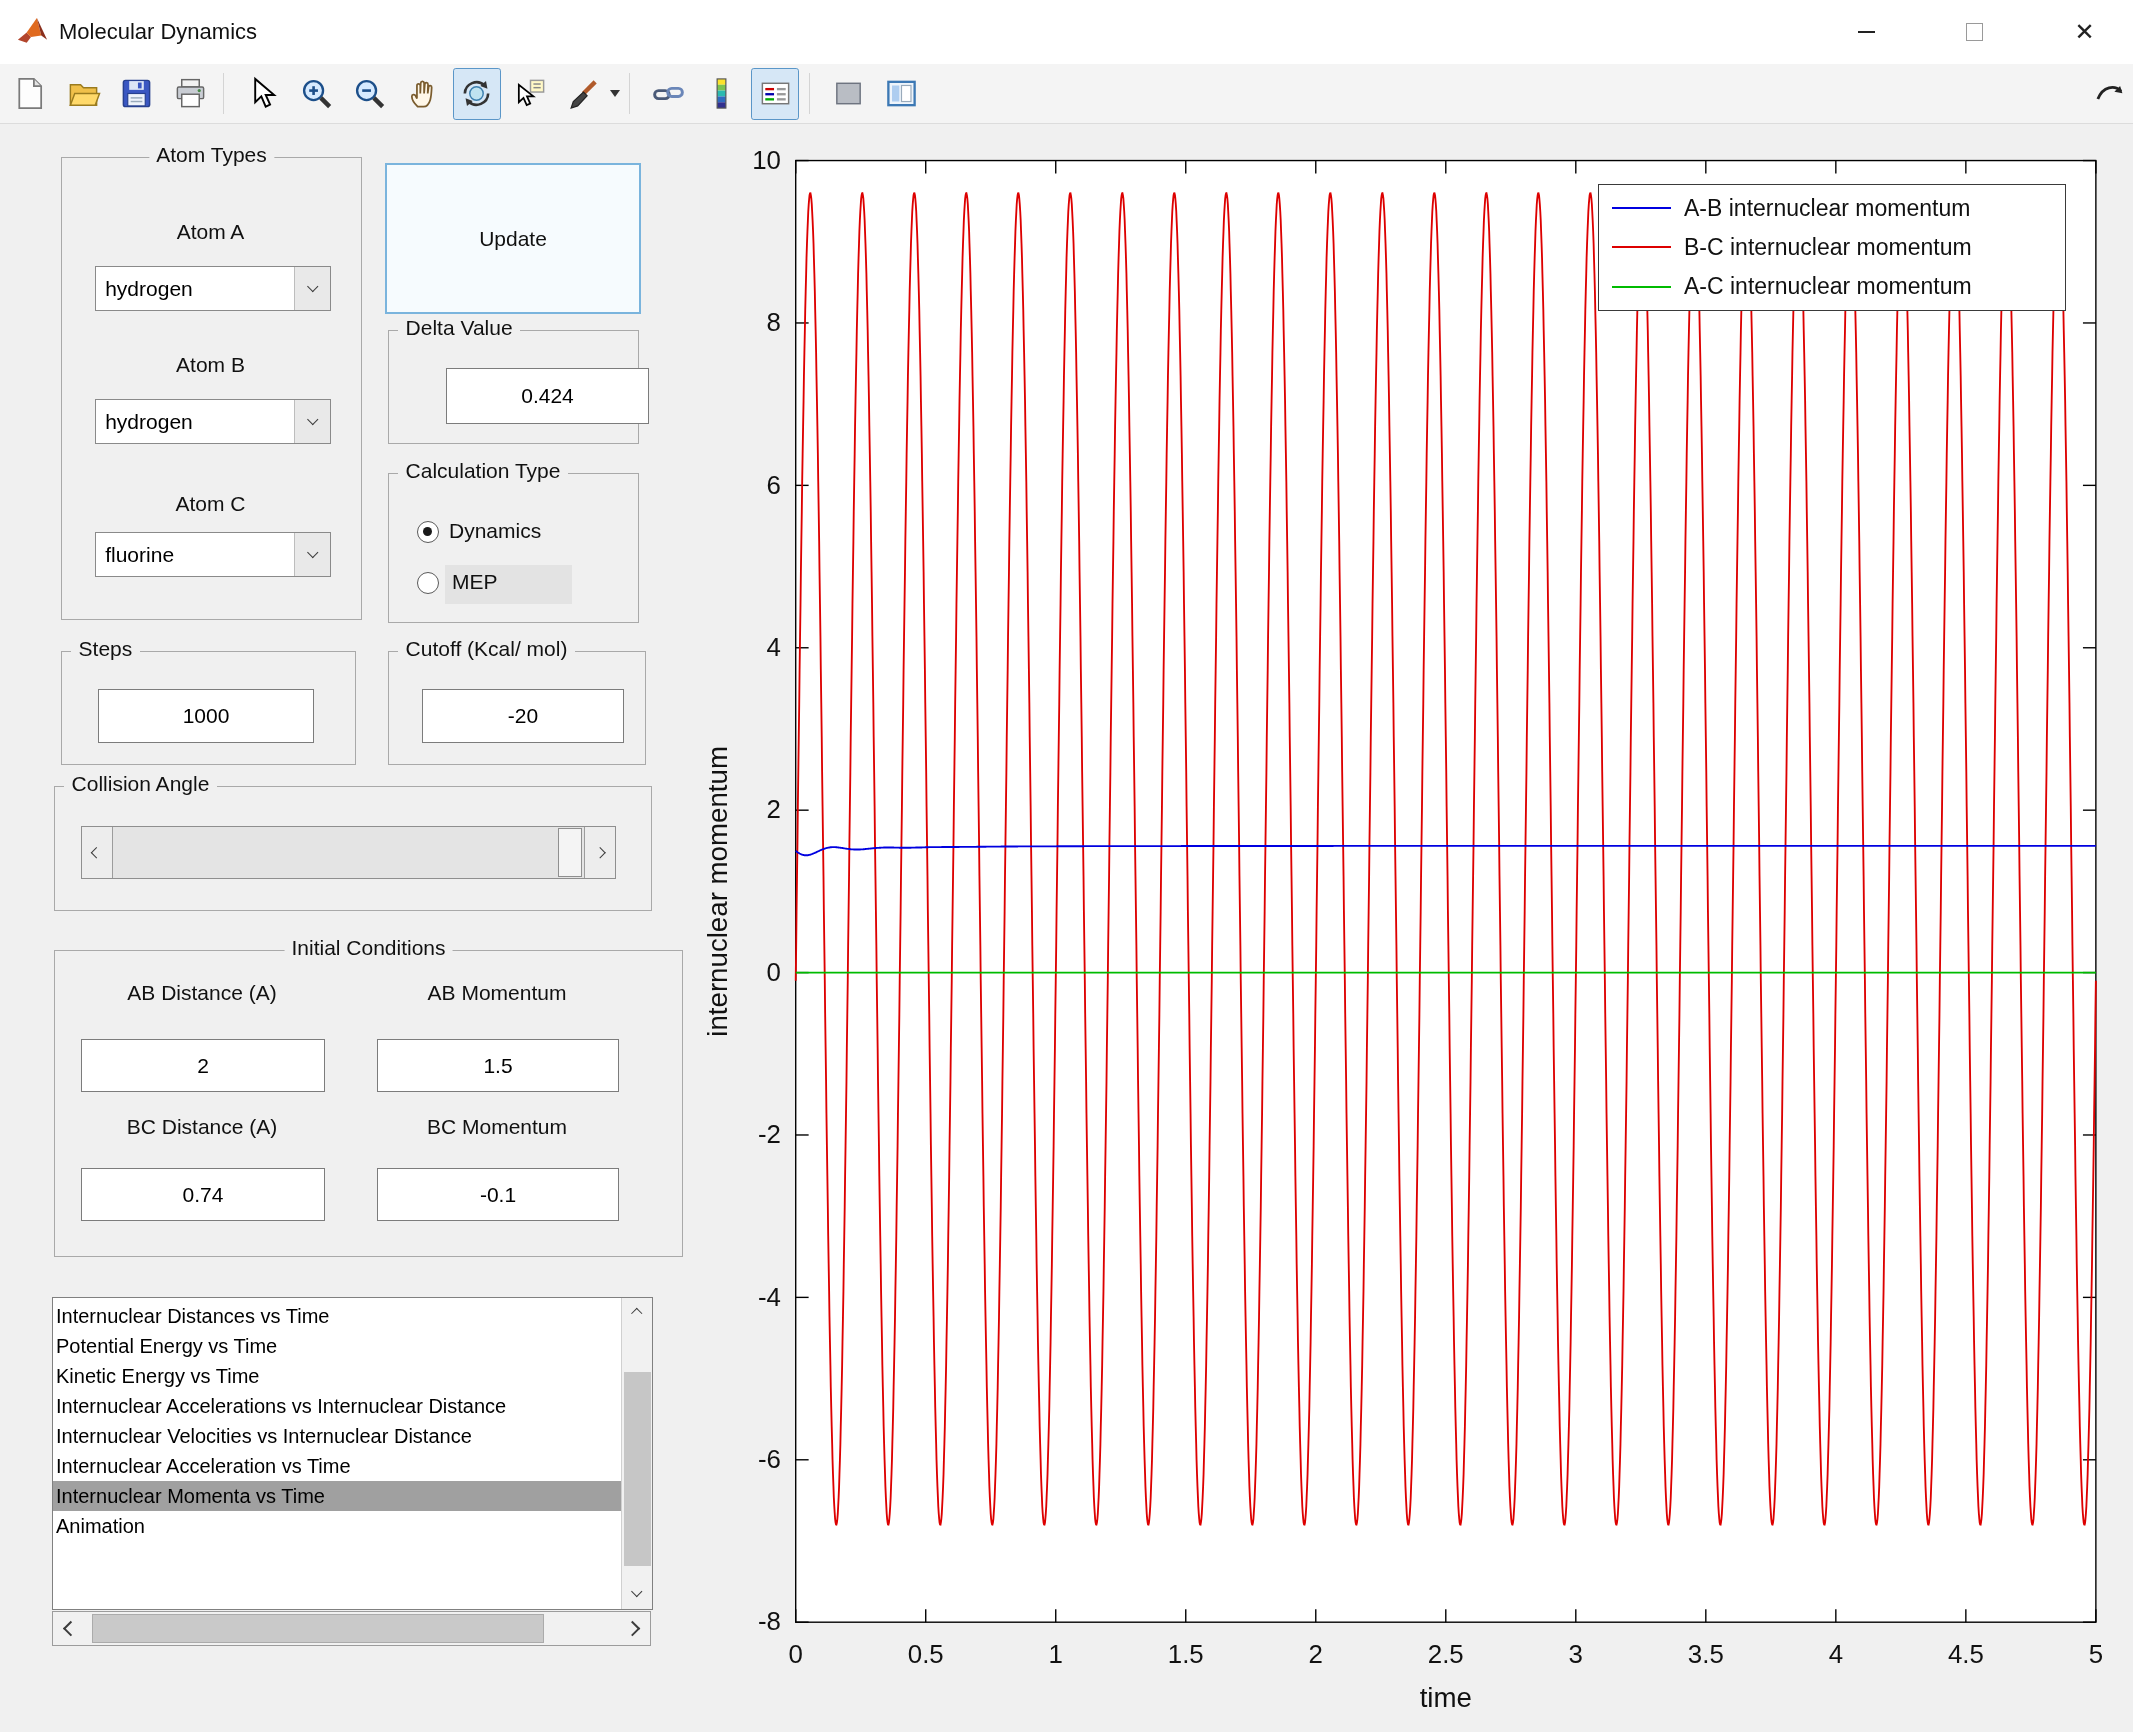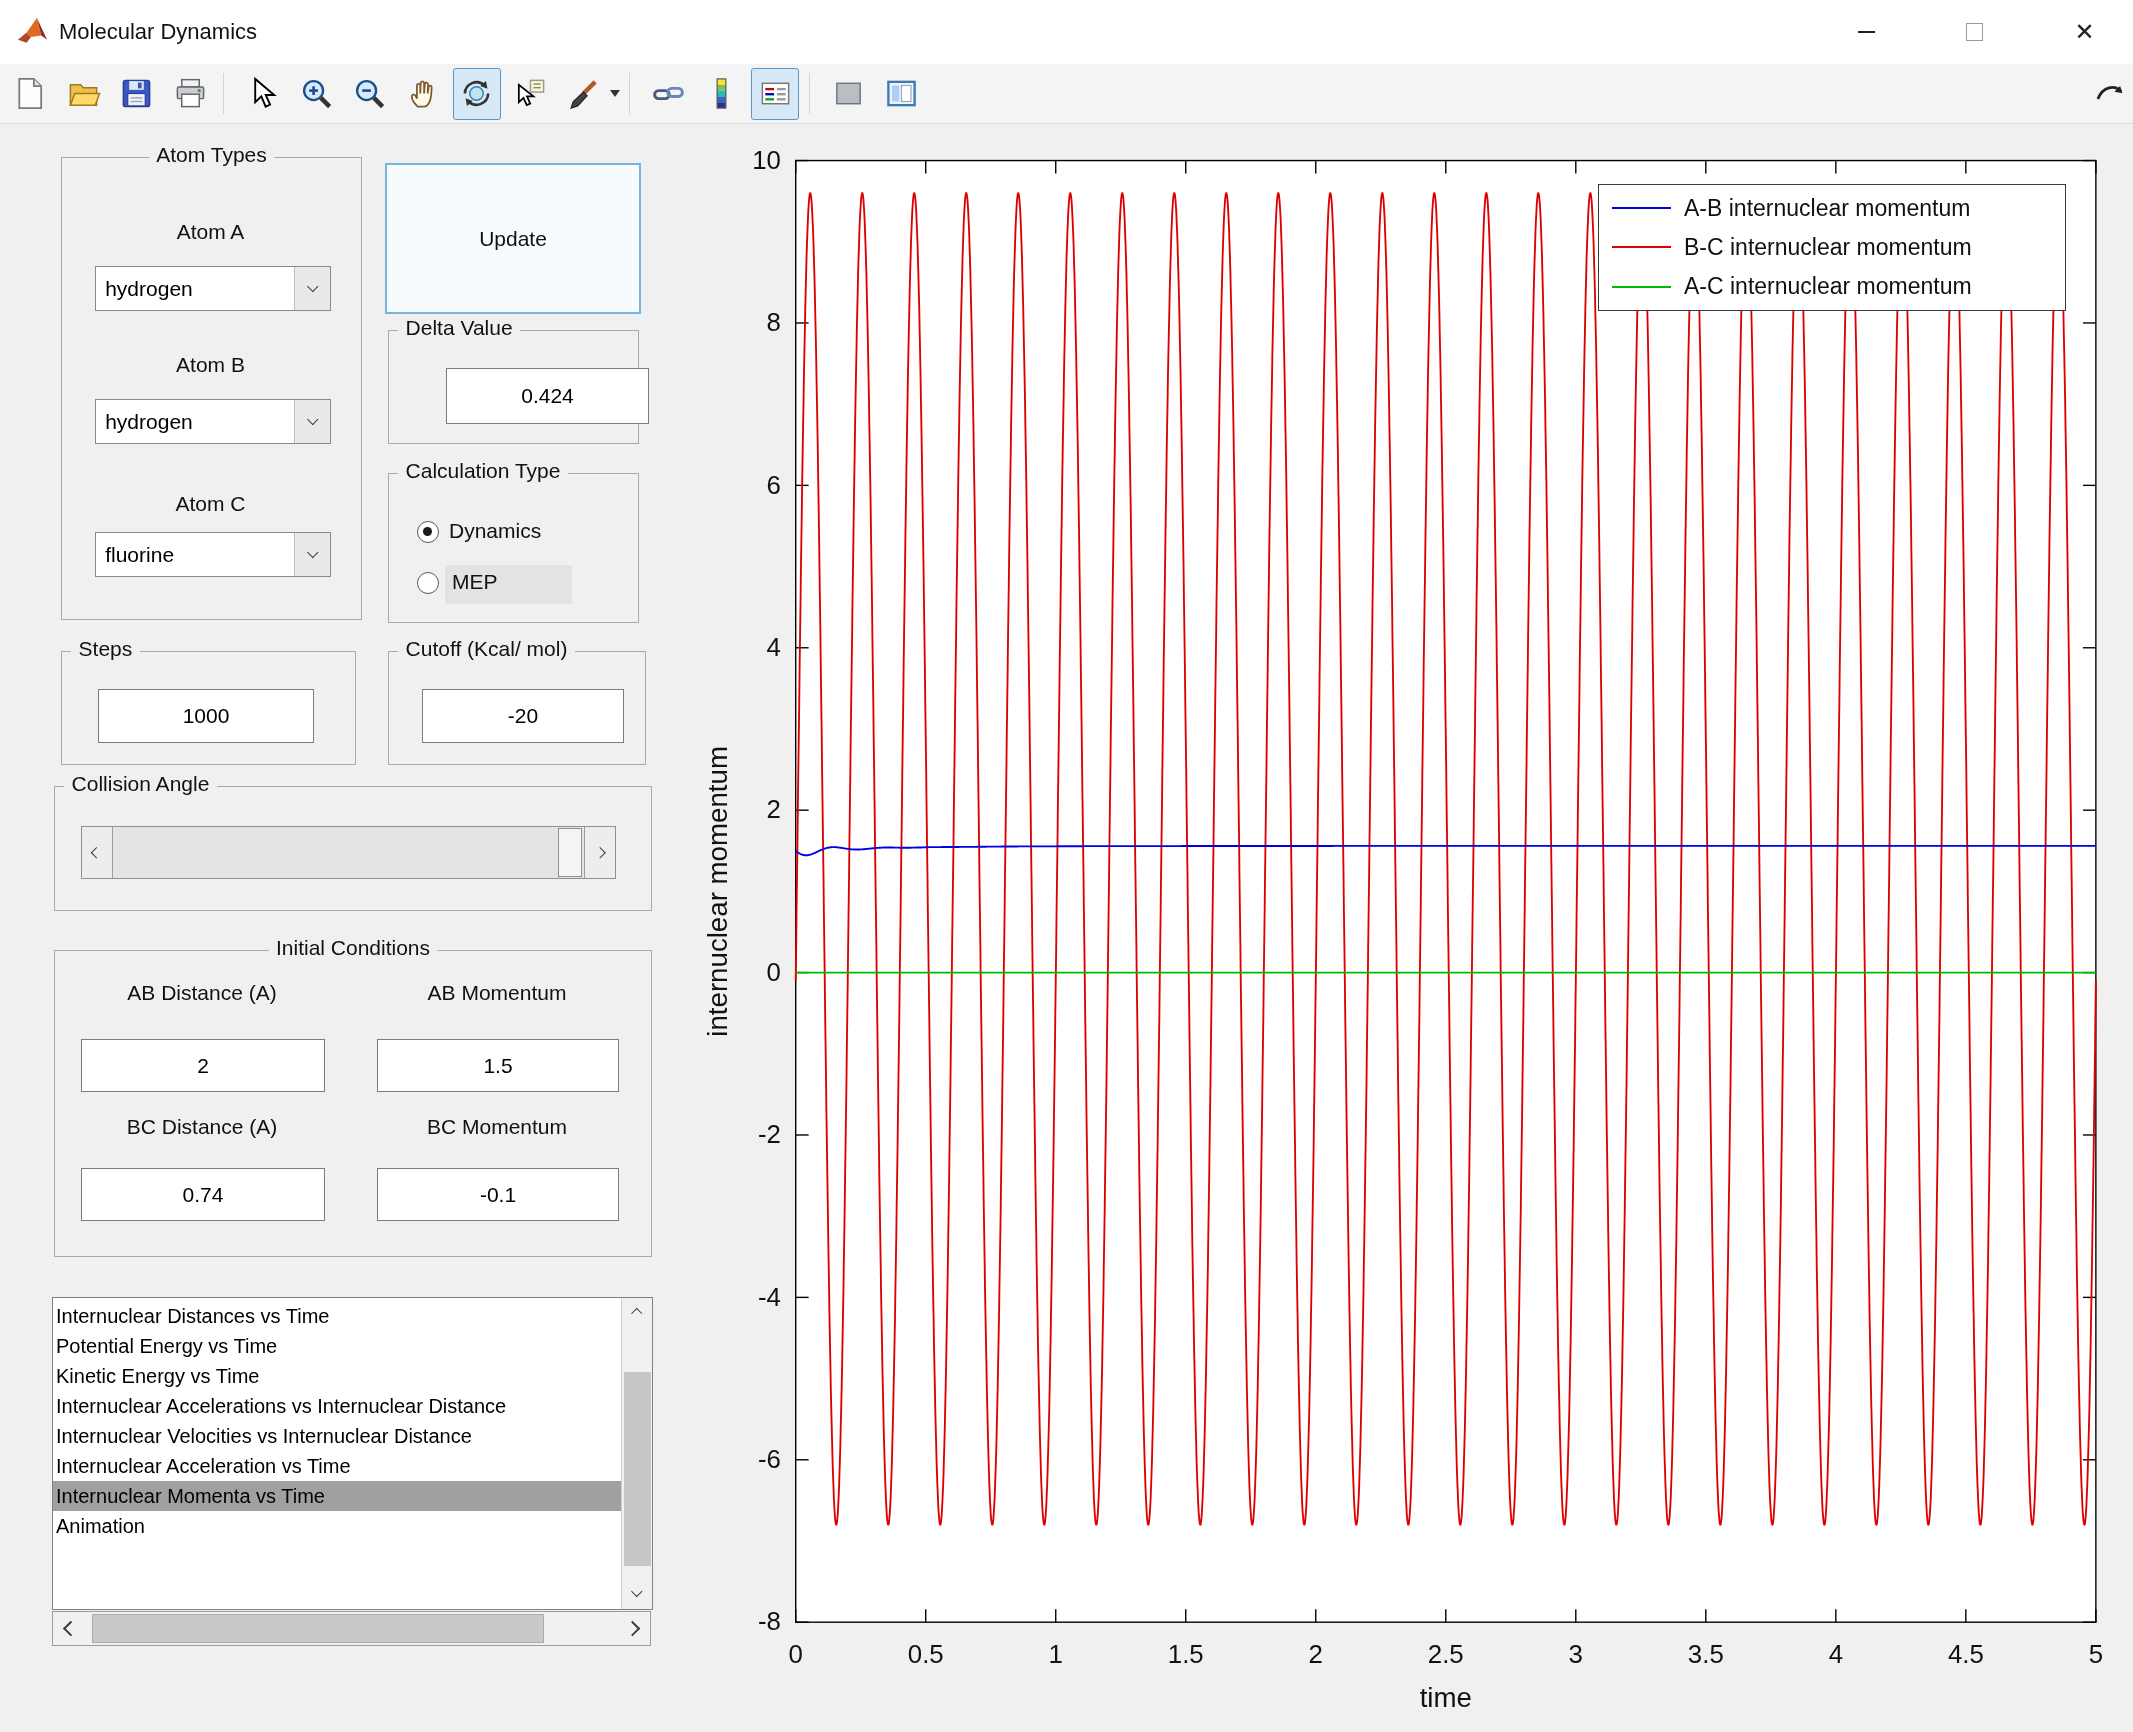--- a/index.html
+++ b/index.html
@@ -294,7 +294,7 @@
       </div>
   </div>
 
-  <div class="group" style="left:54px; top:950px; width:596px; height:305px;">
+  <div class="group" style="left:54px; top:950px; width:596px; height:305px;padding-left:31px;">
     <span class="glegend center">Initial Conditions</span>
   </div>
   <div class="label" style="left:81px; top:981px; width:242px;">AB Distance (A)</div>

